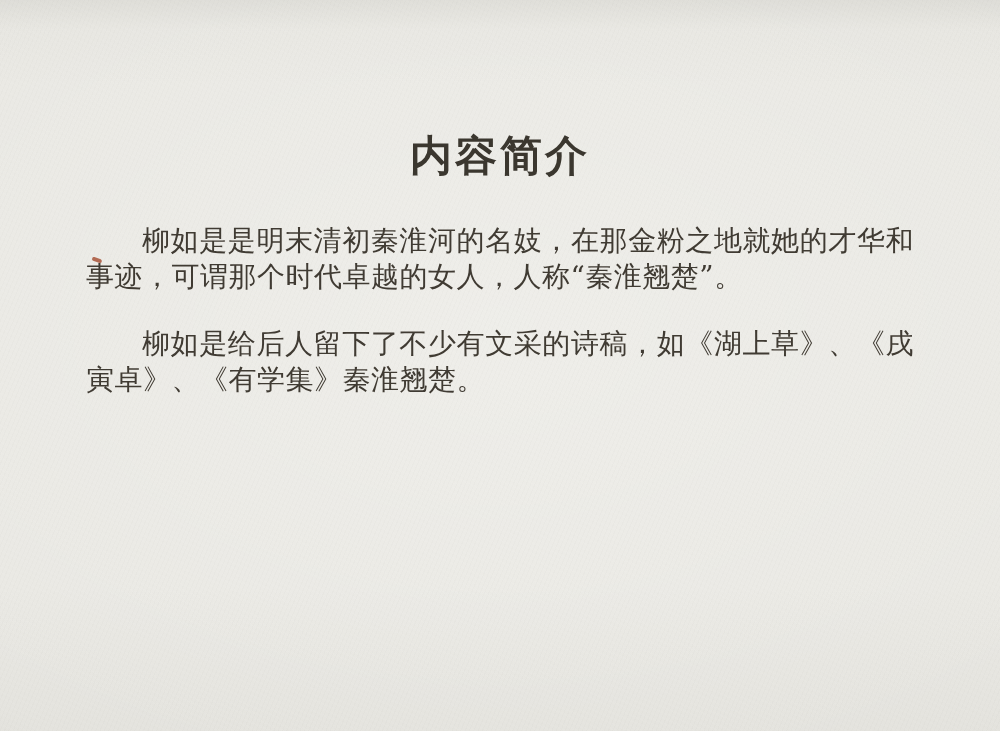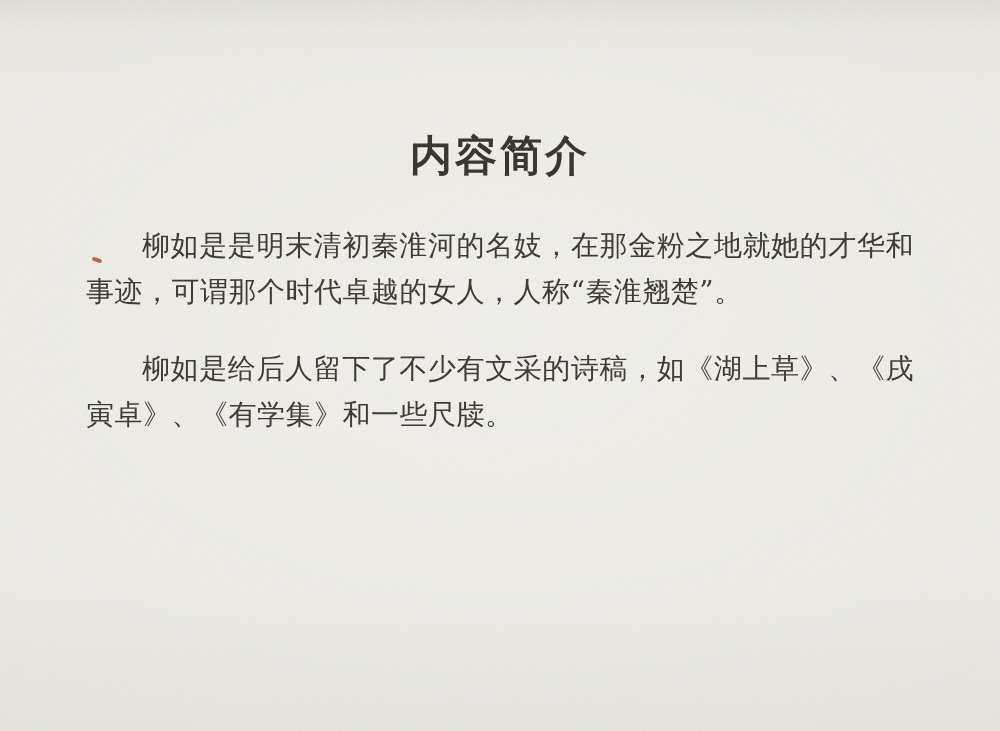--- a/index.html
+++ b/index.html
@@ -57,7 +57,7 @@
   .content p {
     margin: 0 0 31px 0;
     font-size: 28px;
-    line-height: 46px;
+    line-height: 36px;
     letter-spacing: 0.5px;
     text-align: justify;
     text-justify: inter-ideograph;

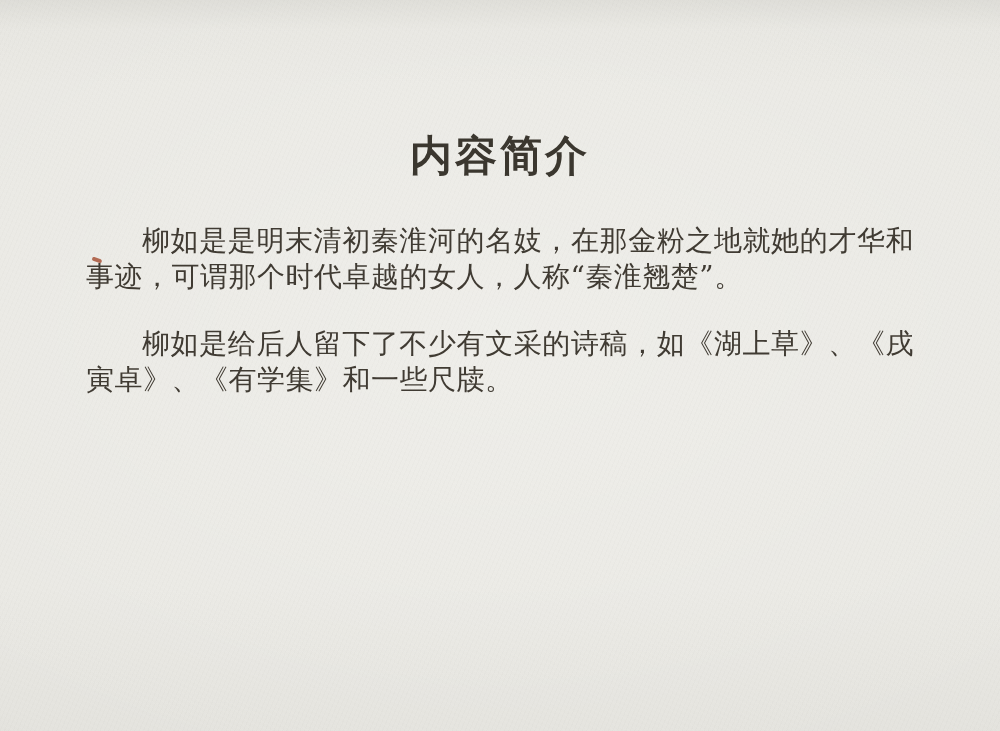--- a/index.html
+++ b/index.html
@@ -85,7 +85,7 @@
 
   <div class="content" style="color: rgb(64, 59, 51);">
     <p>柳如是是明末清初秦淮河的名妓，在那金粉之地就她的才华和事迹，可谓那个时代卓越的女人，人称“秦淮翘楚”。</p>
-    <p>柳如是给后人留下了不少有文采的诗稿，如《湖上草》、《戌寅卓》、《有学集》和一些尺牍。</p>
+    <p>柳如是给后人留下了不少有文采的诗稿，如《湖上草》、《戌寅卓》、《有学集》秦淮翘楚。</p>
   </div>
 
   <div class="ink-speck" style="background: rgb(168, 84, 56);"></div>

